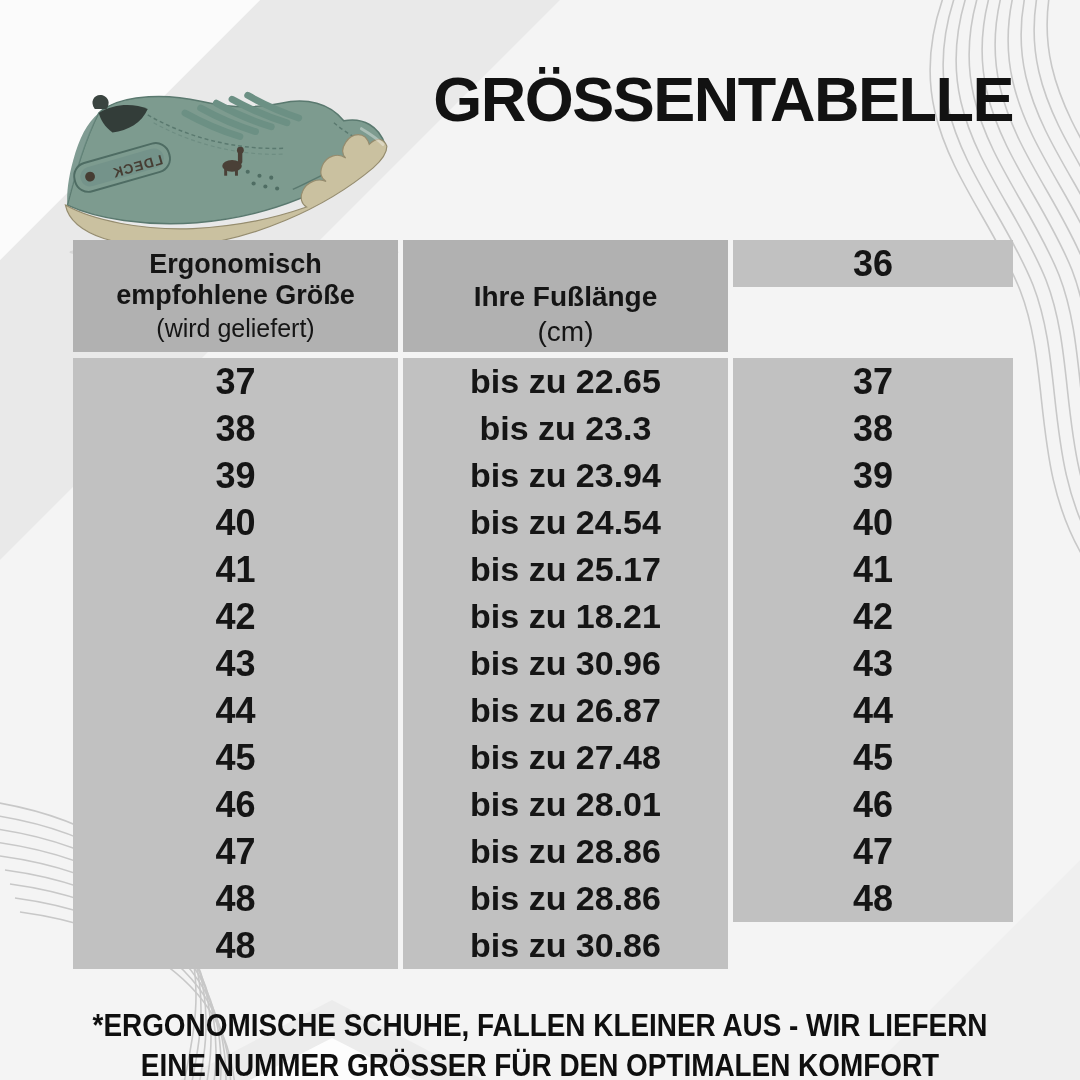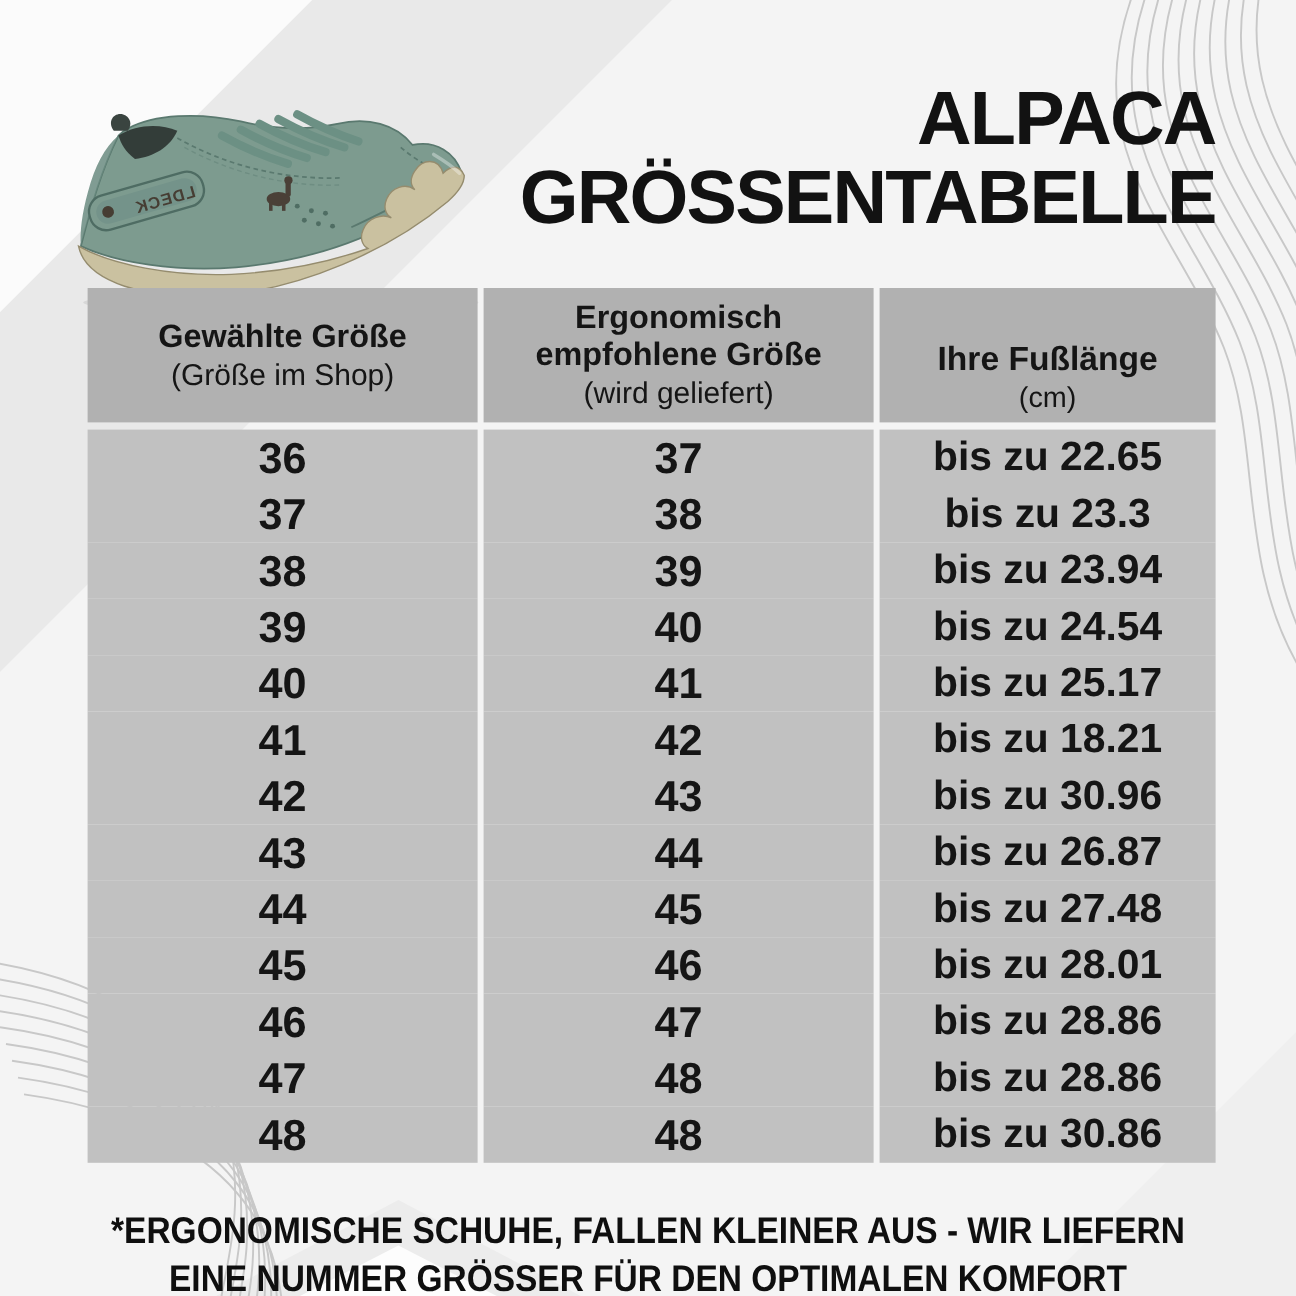--- a/index.html
+++ b/index.html
@@ -132,7 +132,6 @@
   </div>
 
   <div class="title">
-    <div>ALPACA</div>
     <div>GRÖSSENTABELLE</div>
   </div>
 

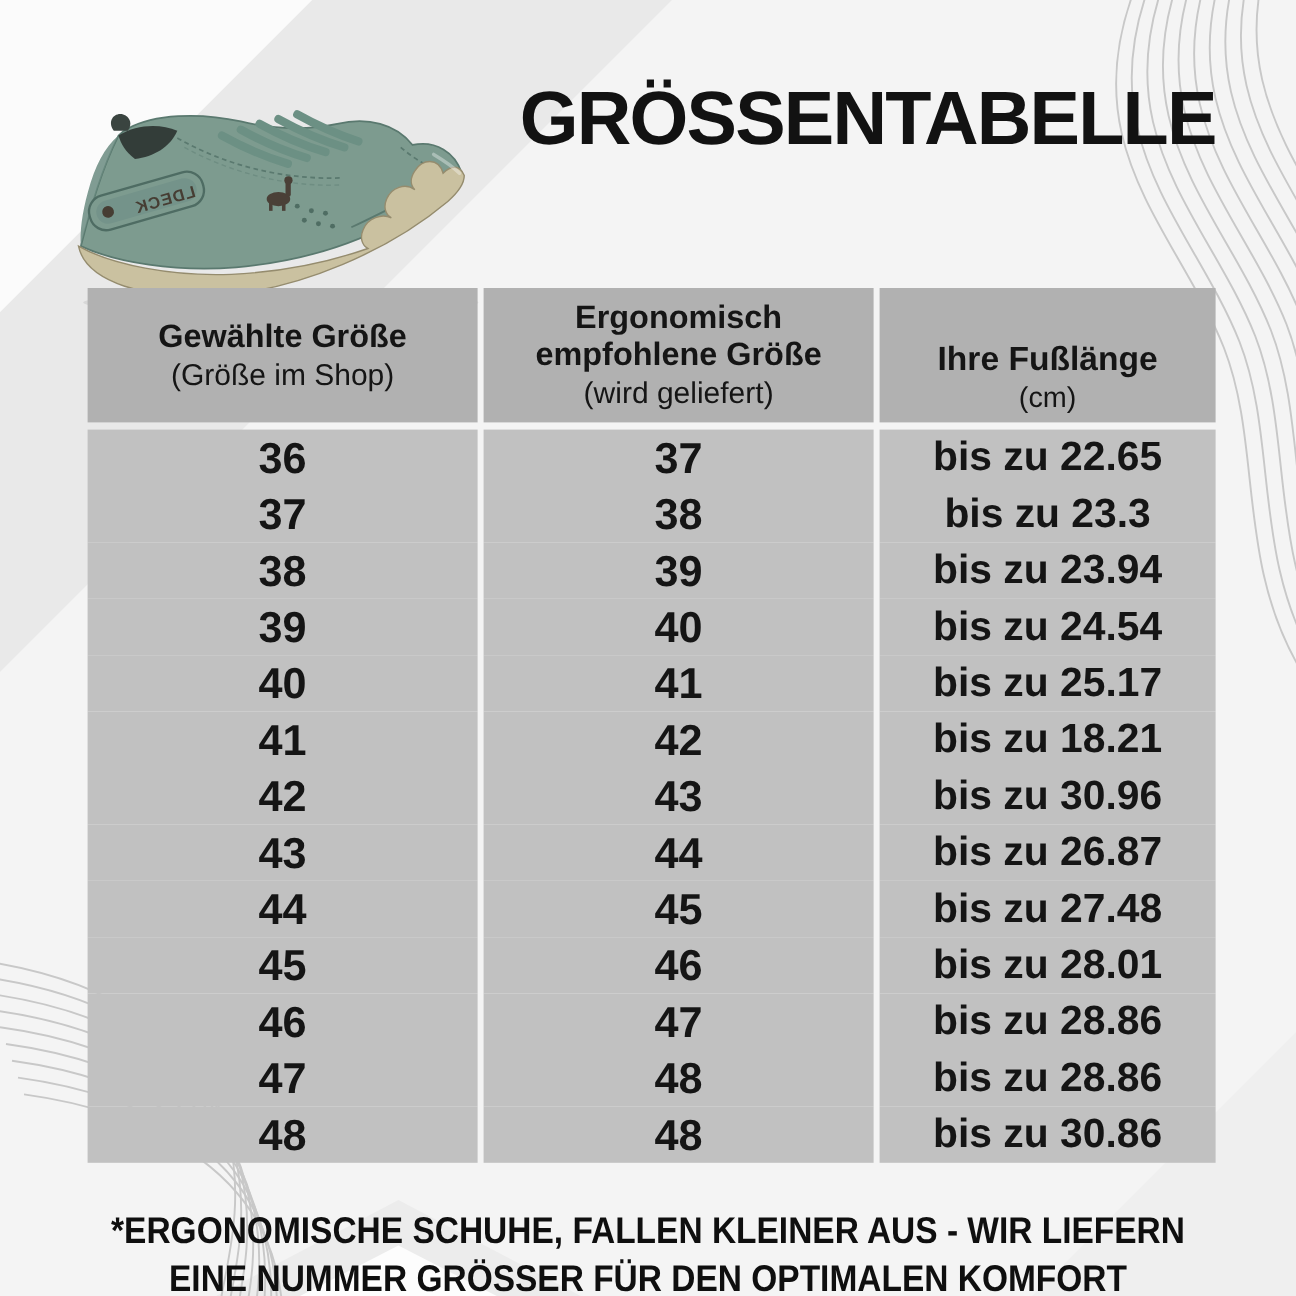--- a/index.html
+++ b/index.html
@@ -137,10 +137,6 @@
 
   <div class="size-table">
     <div class="th">
-      <div class="t">Gewählte Größe</div>
-      <div class="s">(Größe im Shop)</div>
-    </div>
-    <div class="th">
       <div class="t">Ergonomisch empfohlene Größe</div>
       <div class="s">(wird geliefert)</div>
     </div>

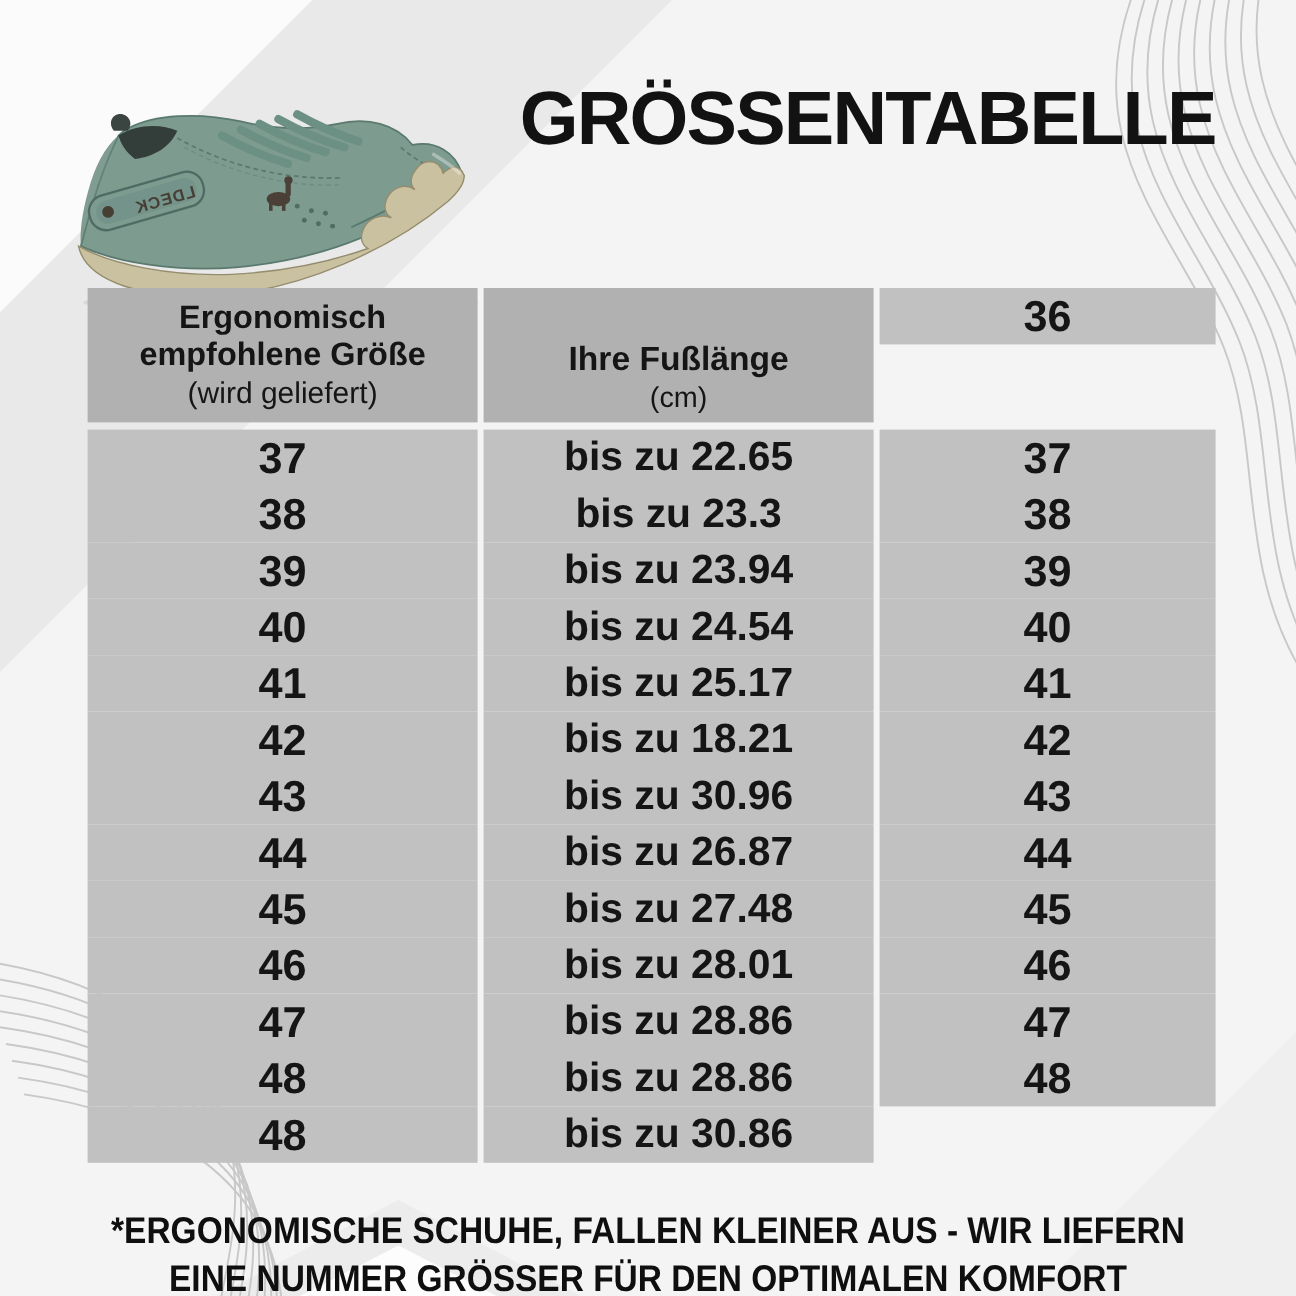--- a/index.html
+++ b/index.html
@@ -29,7 +29,7 @@
   .th .t{font-weight:700;font-size:27px;max-width:250px;}
   .th .s{font-weight:400;font-size:25px;margin-top:3px;}
   .th.th-foot .t{font-size:28px;margin-top:37px;}
-  .th.th-foot .s{font-size:24px;}
+  .th.th-foot .s{font-size:28px;}
   .trow{display:contents;}
   .td{
     background:var(--body_bg,#c1c1c1);height:47px;

